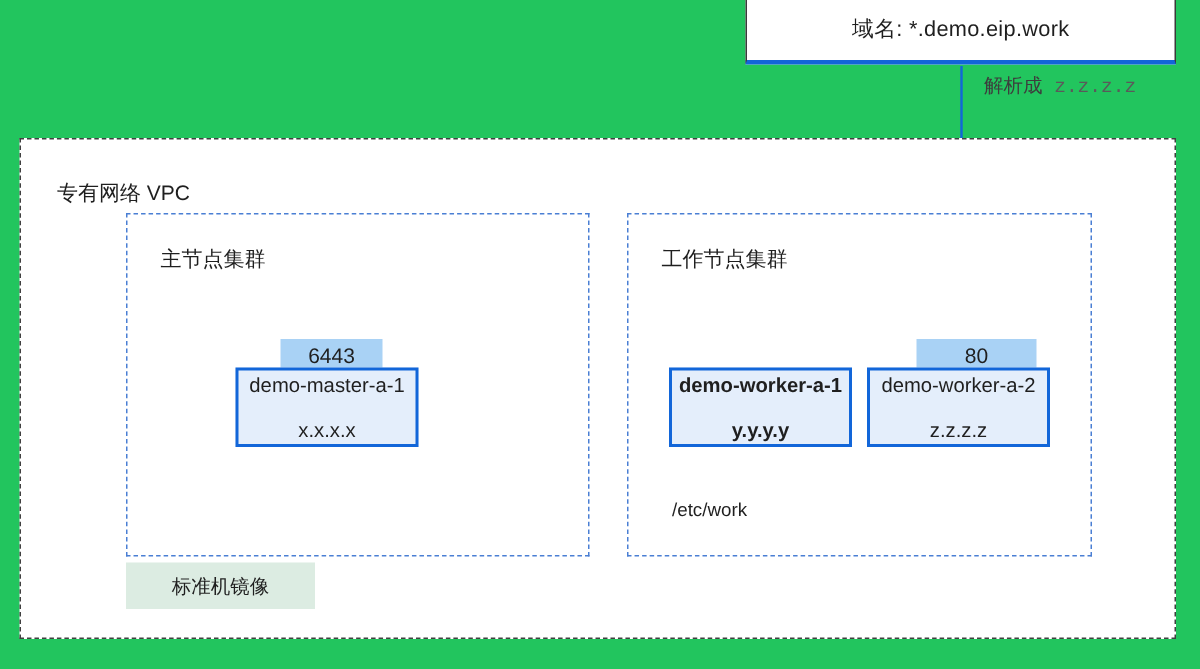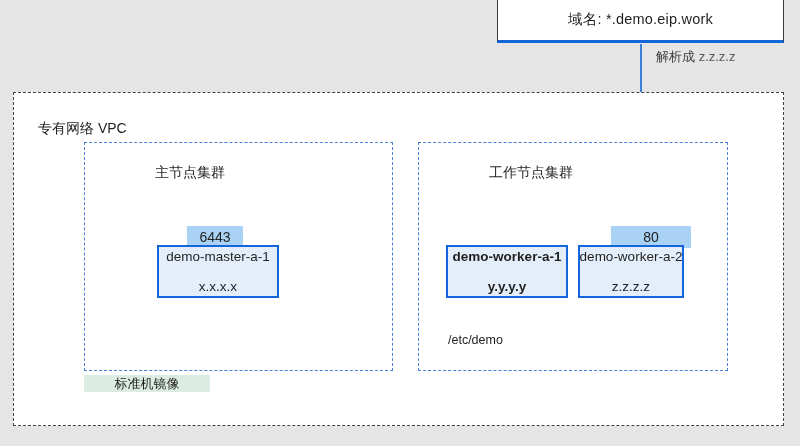--- a/index.html
+++ b/index.html
@@ -16,7 +16,7 @@
     width: 800px;
     height: 446px;
     overflow: hidden;
-    background: #e5e5e5;
+    background: #22c55e;
     text-align: center;
   }
   #wire-layer {

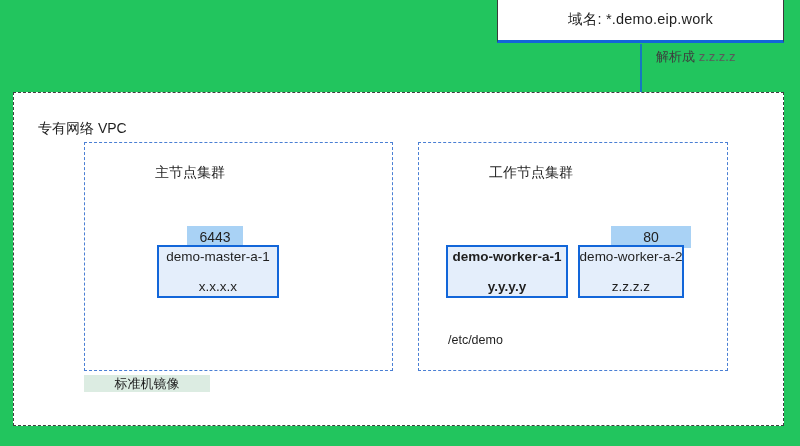--- a/index.html
+++ b/index.html
@@ -58,6 +58,7 @@
     font-size: 13px;
     color: #3d3d3d;
     white-space: nowrap;
+    font-family: Liberation Mono, monospace;
   }
   .resolve-note .ip {
     color: #5a5a5a;

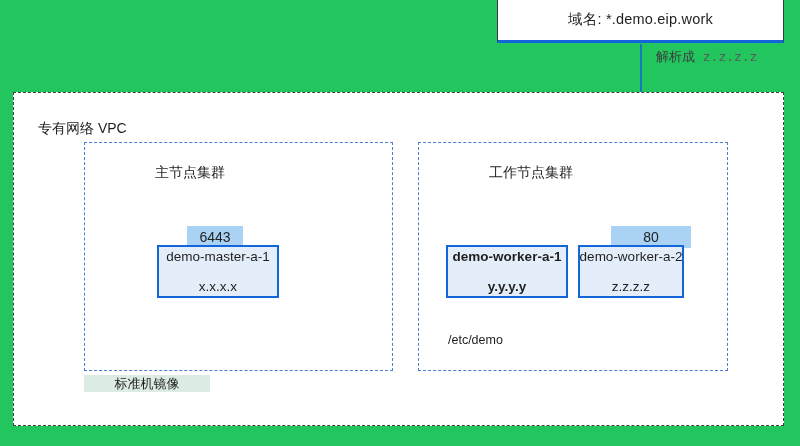--- a/index.html
+++ b/index.html
@@ -101,7 +101,6 @@
     font-size: 14px;
     color: #1f1f1f;
     white-space: nowrap;
-    margin-left: 48px;
   }
   .cluster-label.master { left: 107px; }
   .cluster-label.worker { left: 441px; }

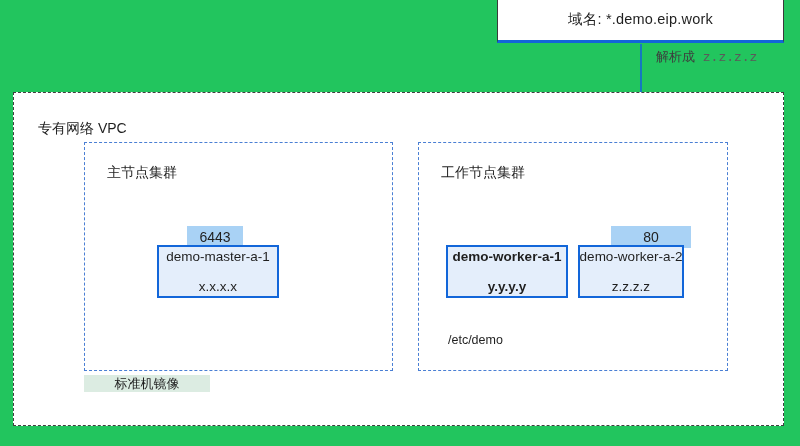--- a/index.html
+++ b/index.html
@@ -117,7 +117,7 @@
     color: #1f1f1f;
     box-sizing: border-box;
   }
-  .port-badge.p6443 { left: 187px; top: 226px; width: 56px; }
+  .port-badge.p6443 { left: 187px; top: 226px; width: 68px; }
   .port-badge.p80   { left: 611px; top: 226px; width: 80px; }
 
   

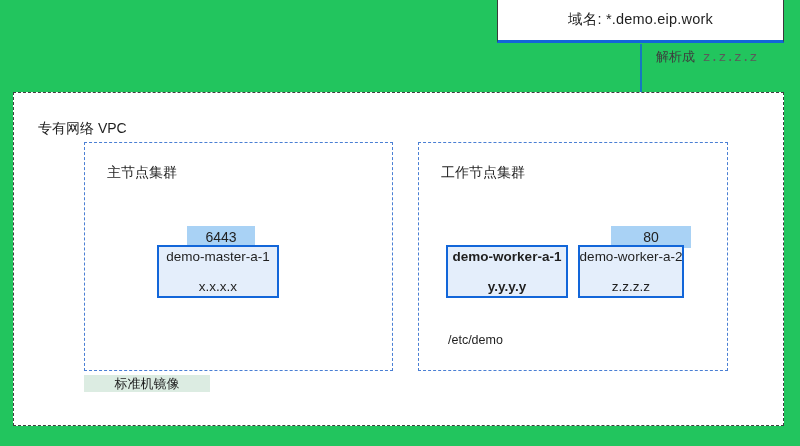--- a/index.html
+++ b/index.html
@@ -136,7 +136,7 @@
   }
   .node-box.master  { left: 157px; width: 122px; }
   .node-box.worker1 { left: 446px; width: 122px; font-weight: bold; }
-  .node-box.worker2 { left: 578px; width: 106px; }
+  .node-box.worker2 { left: 578px; width: 122px; }
   .node-name {
     font-size: 13.5px;
     color: #1f1f1f;

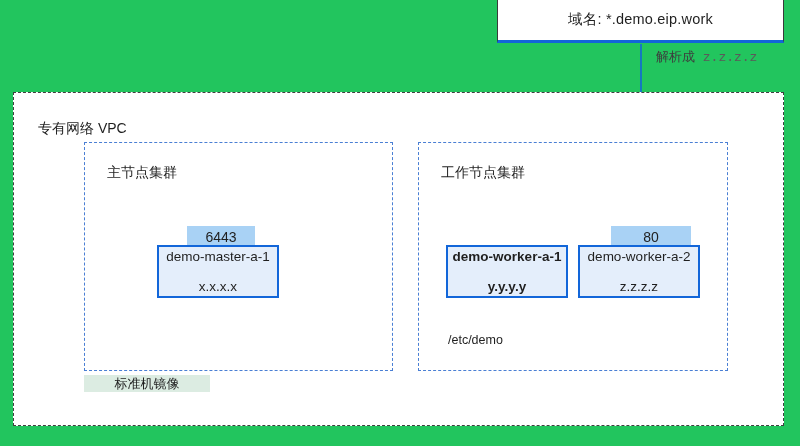--- a/index.html
+++ b/index.html
@@ -241,7 +241,7 @@
   </div>
 
   <div class="hosts-note">
-    <div>/etc/demo</div>
+    <div>/etc/work</div>
   </div>
 
   <div class="image-tag">

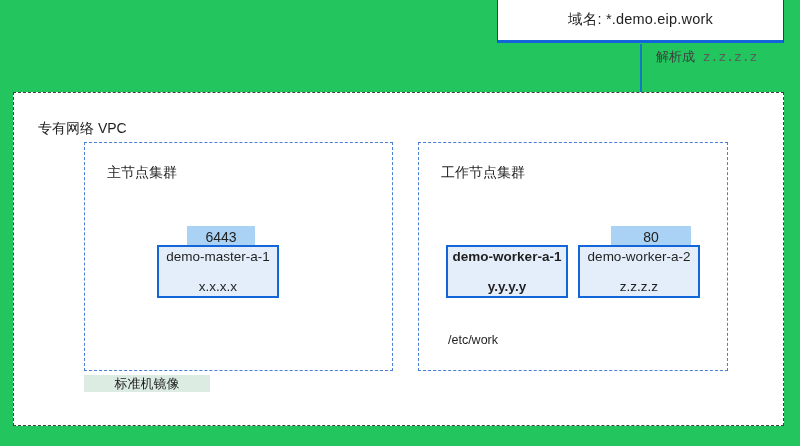--- a/index.html
+++ b/index.html
@@ -168,7 +168,7 @@
     left: 84px;
     top: 375px;
     width: 126px;
-    height: 17px;
+    height: 31px;
     background: #dcece2;
     display: flex;
     align-items: center;

